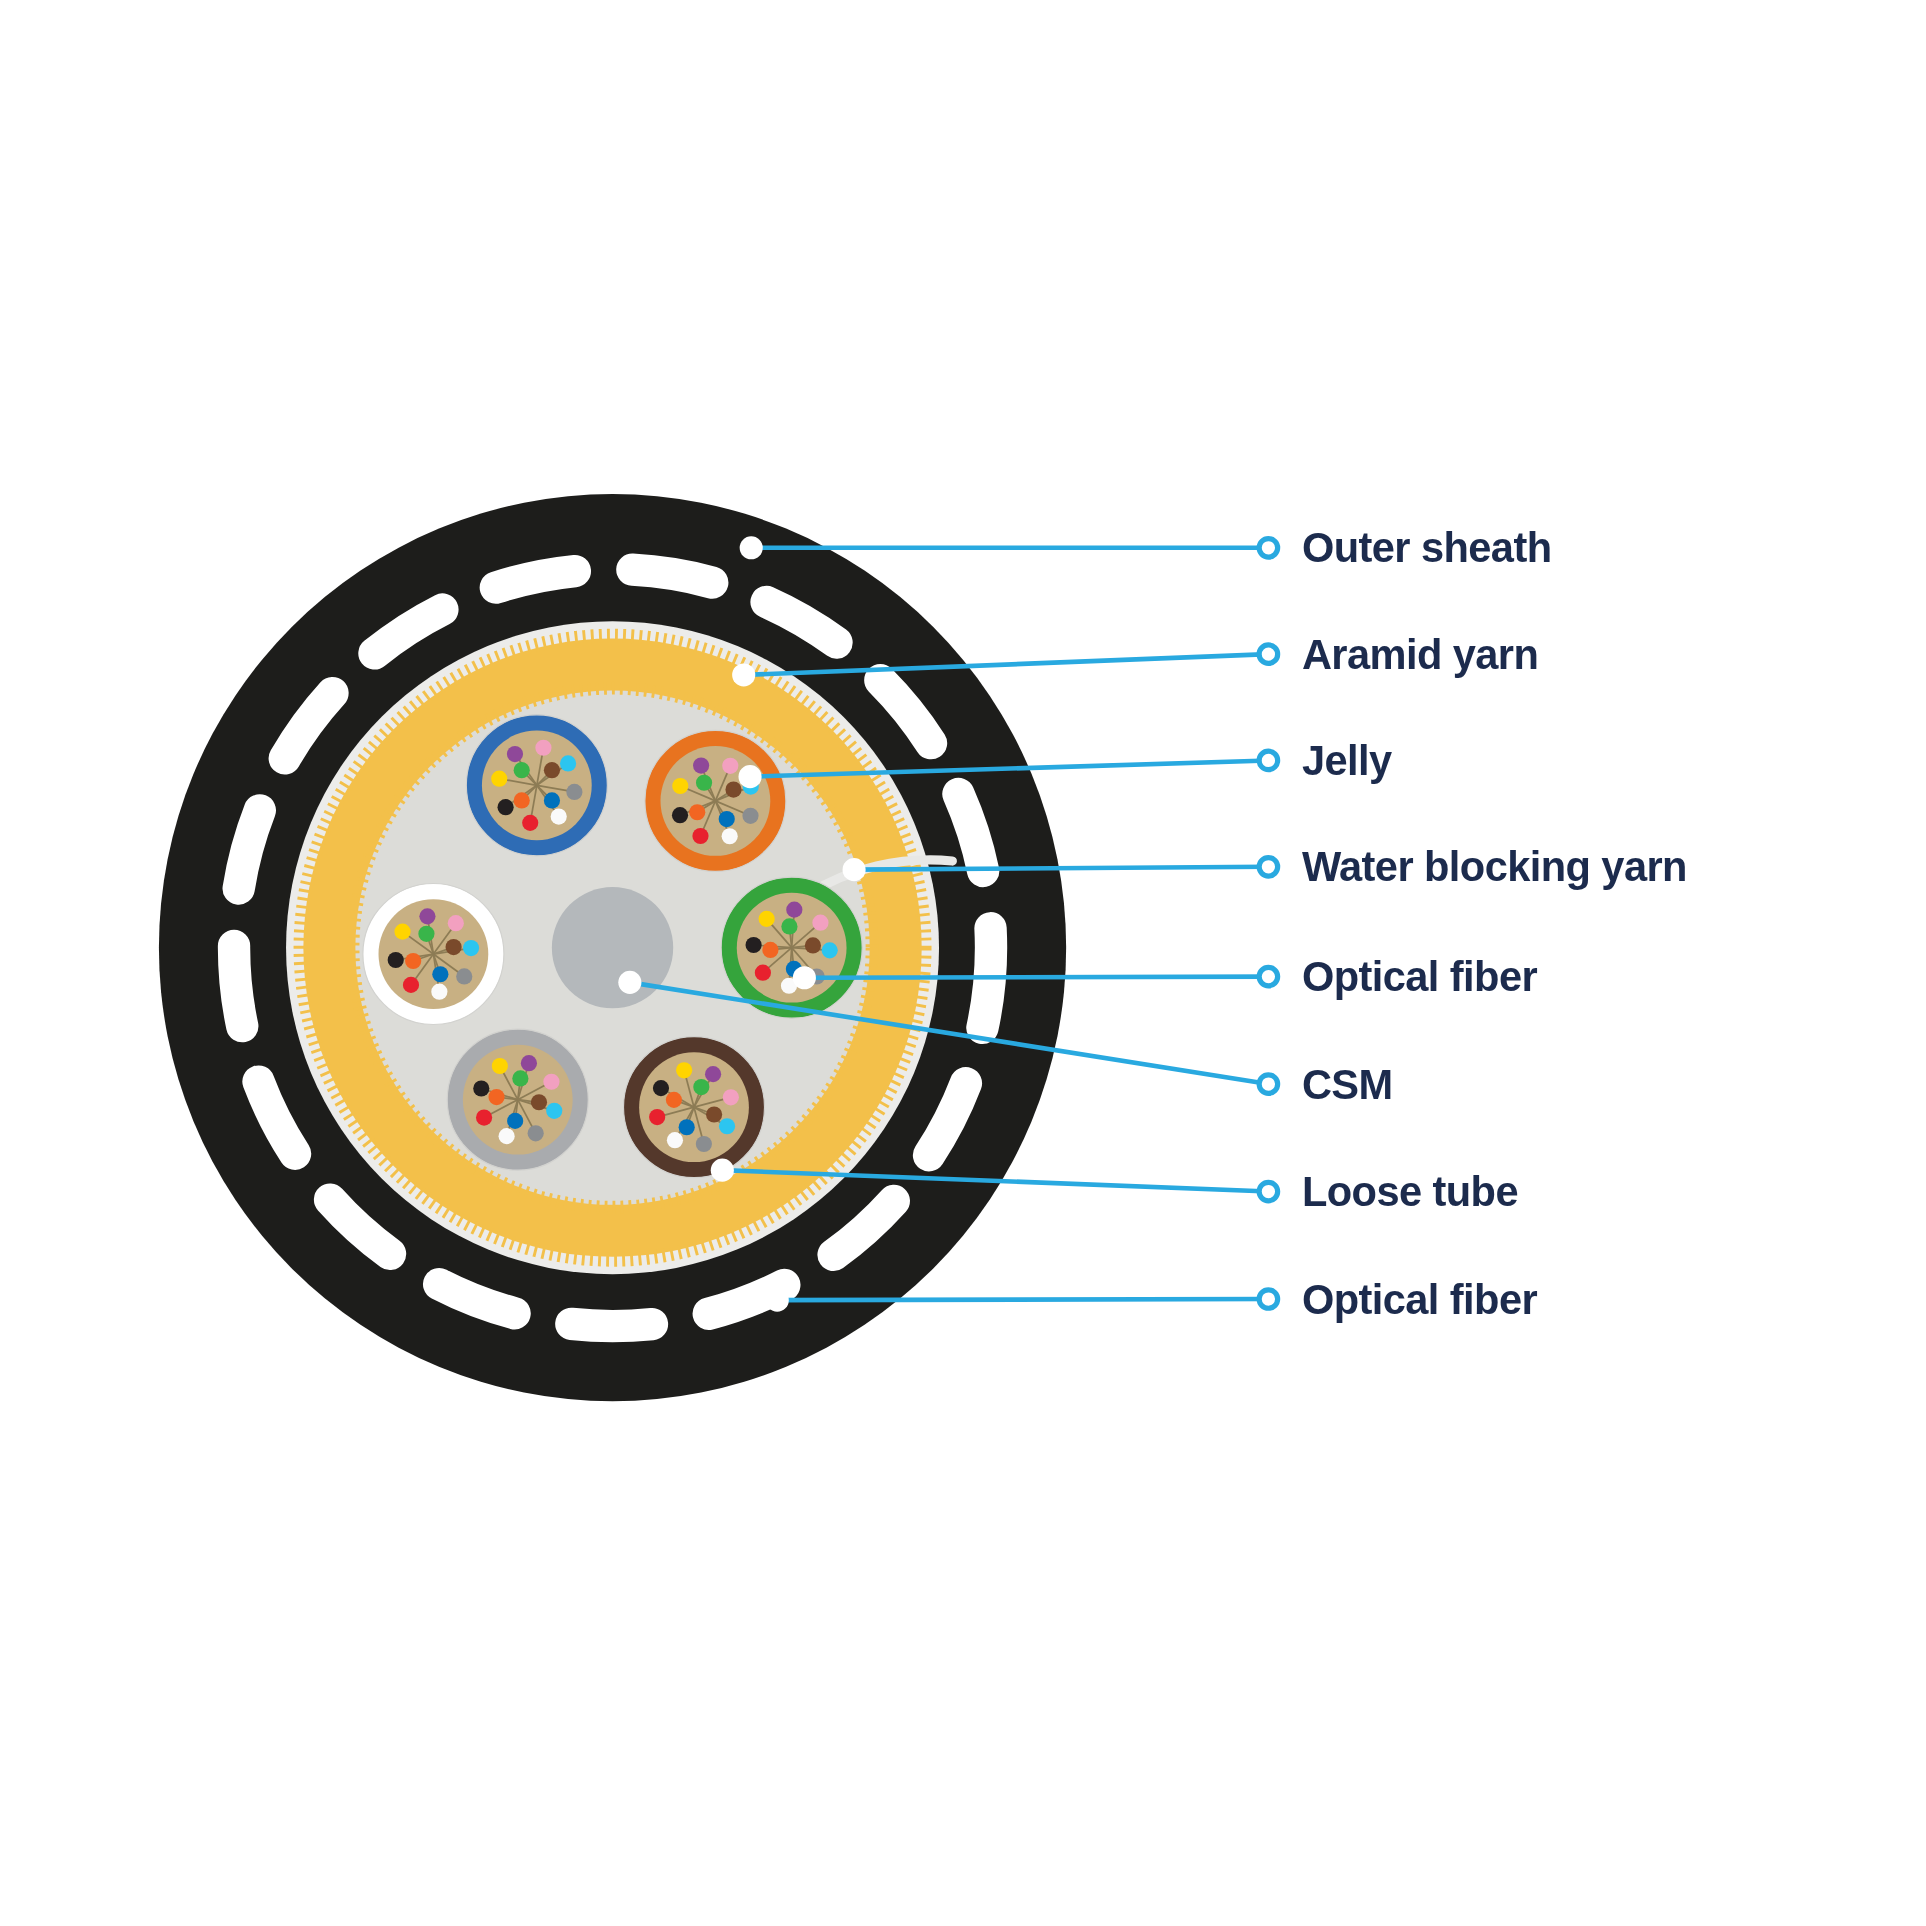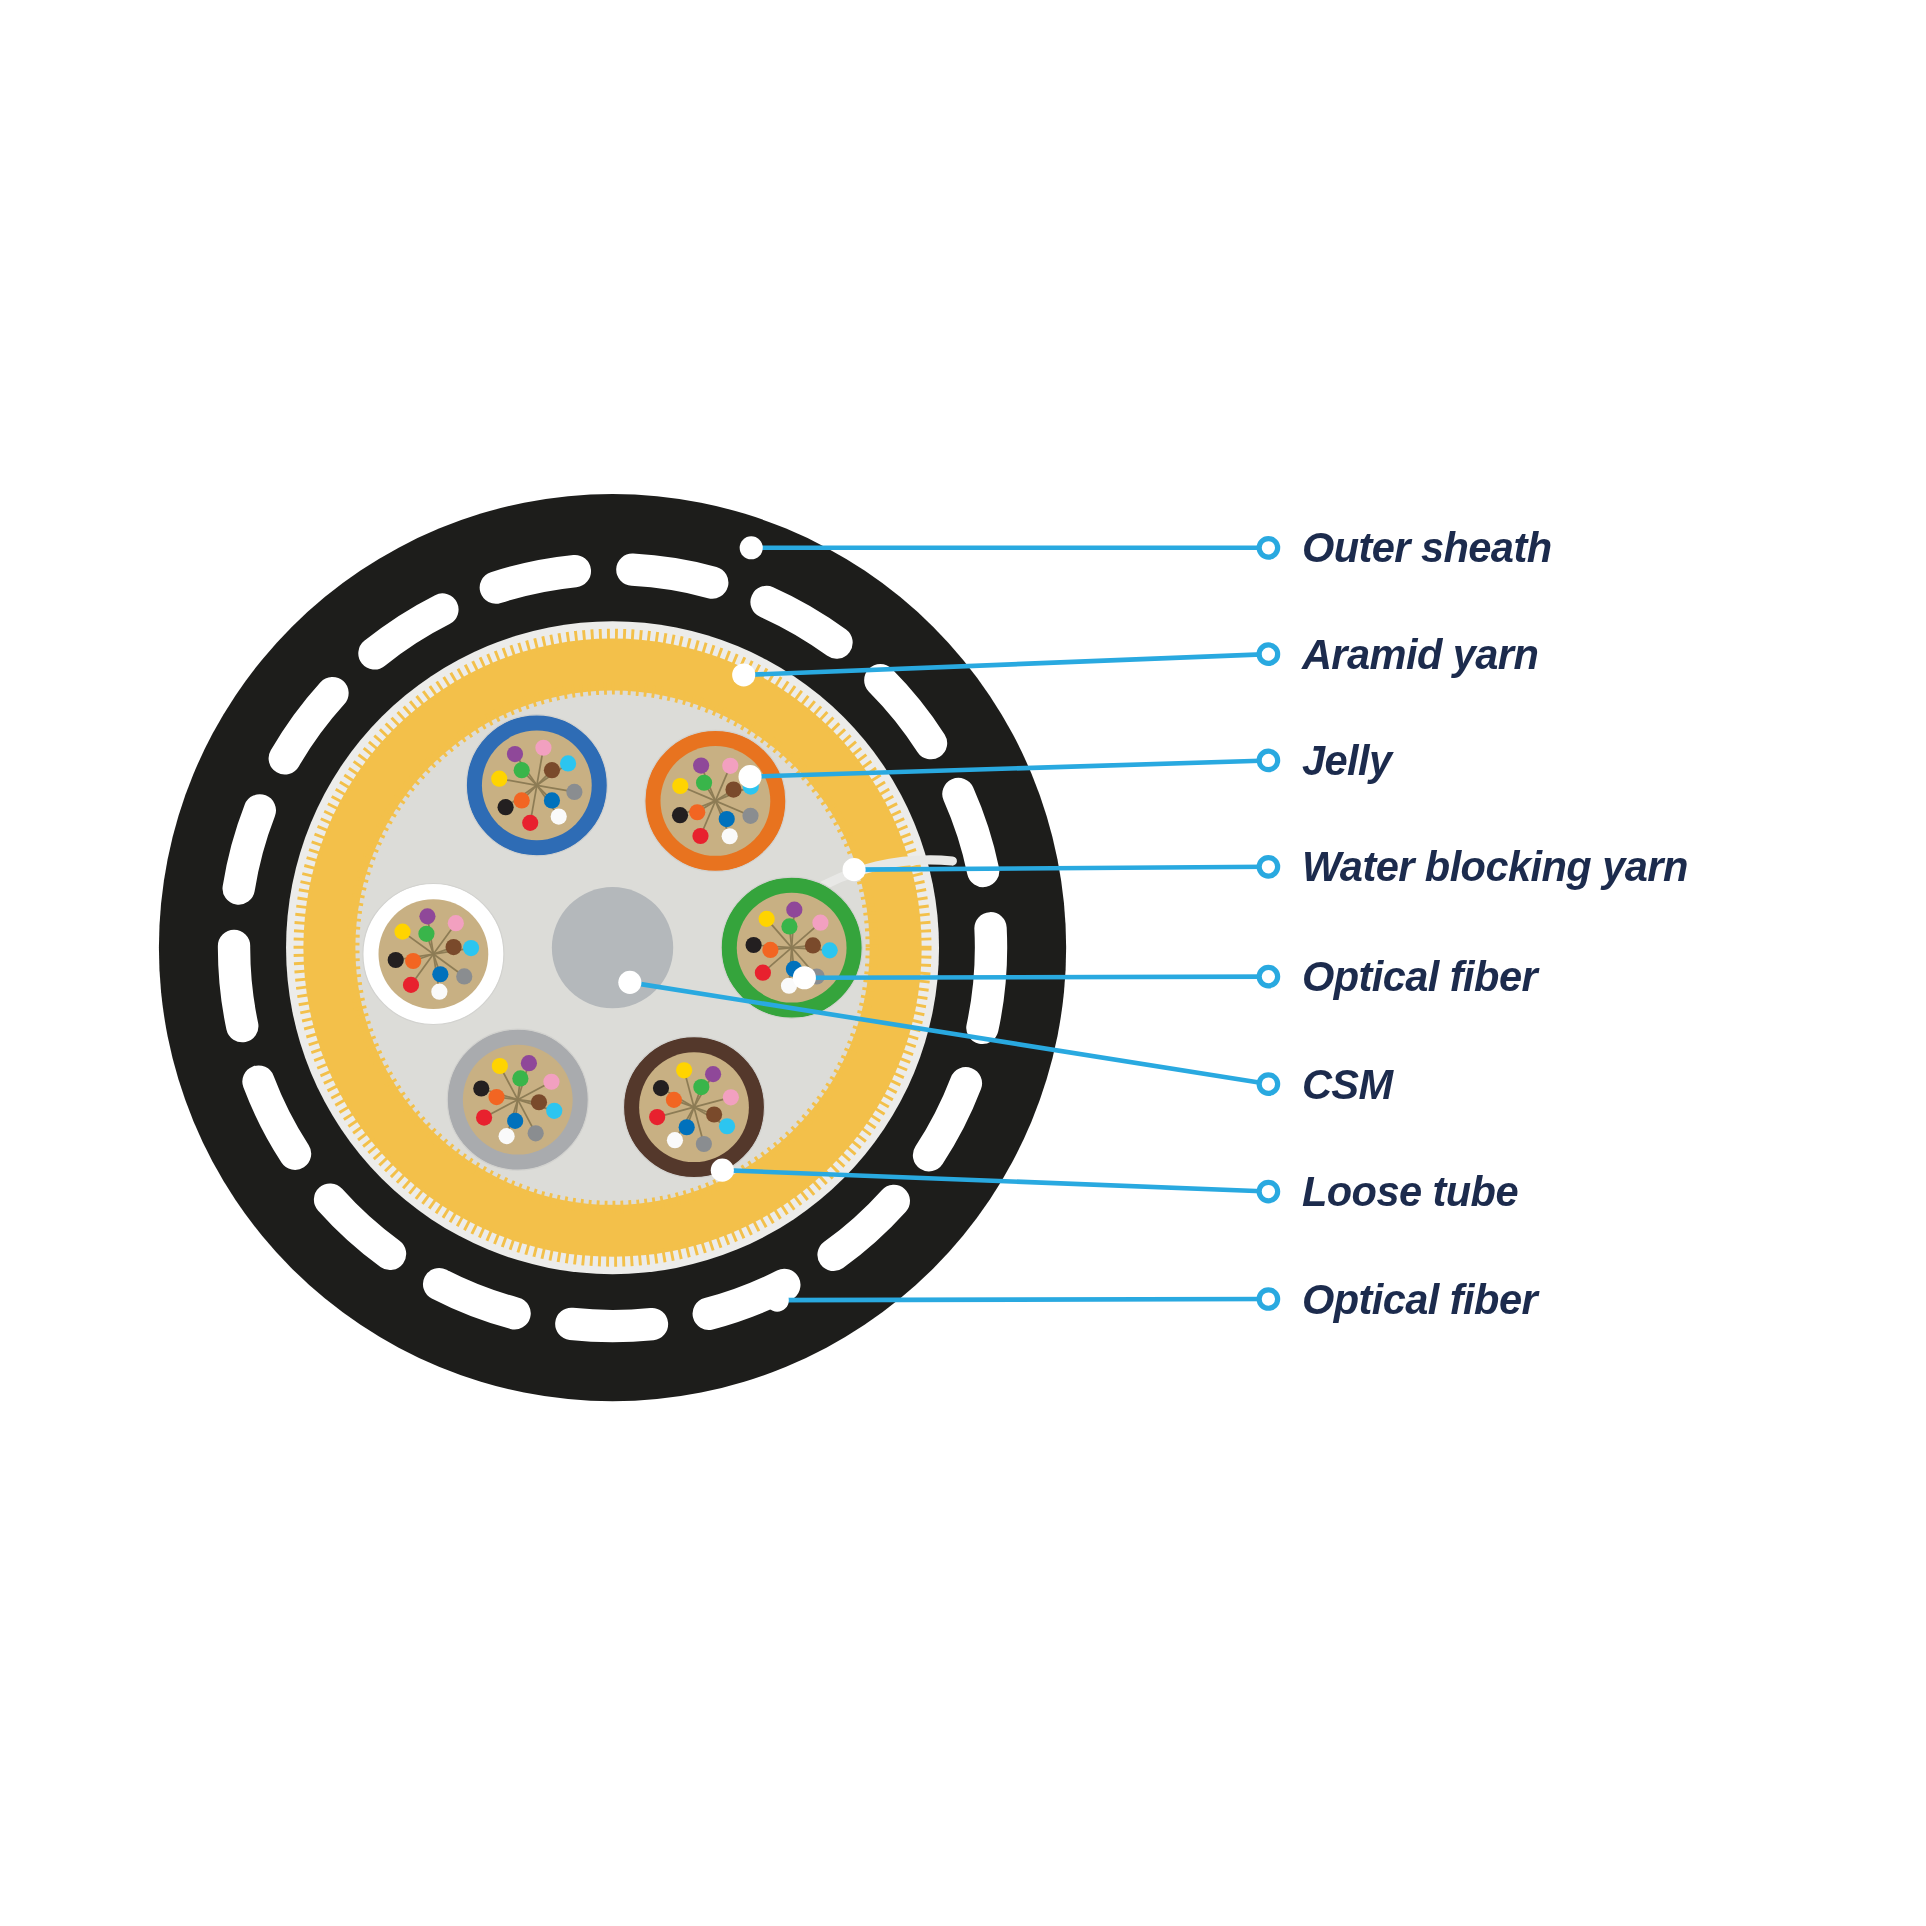--- a/index.html
+++ b/index.html
@@ -9,7 +9,7 @@
     font-family:"Liberation Sans", sans-serif;
     overflow:hidden;
   }
-  .stage{position:relative;width:1926px;height:1534px;font-style:italic;}
+  .stage{position:relative;width:1926px;height:1534px;}
   svg{display:block;position:absolute;left:0;top:0;}
   .callout-text{
     font-family:"Liberation Sans", sans-serif;

